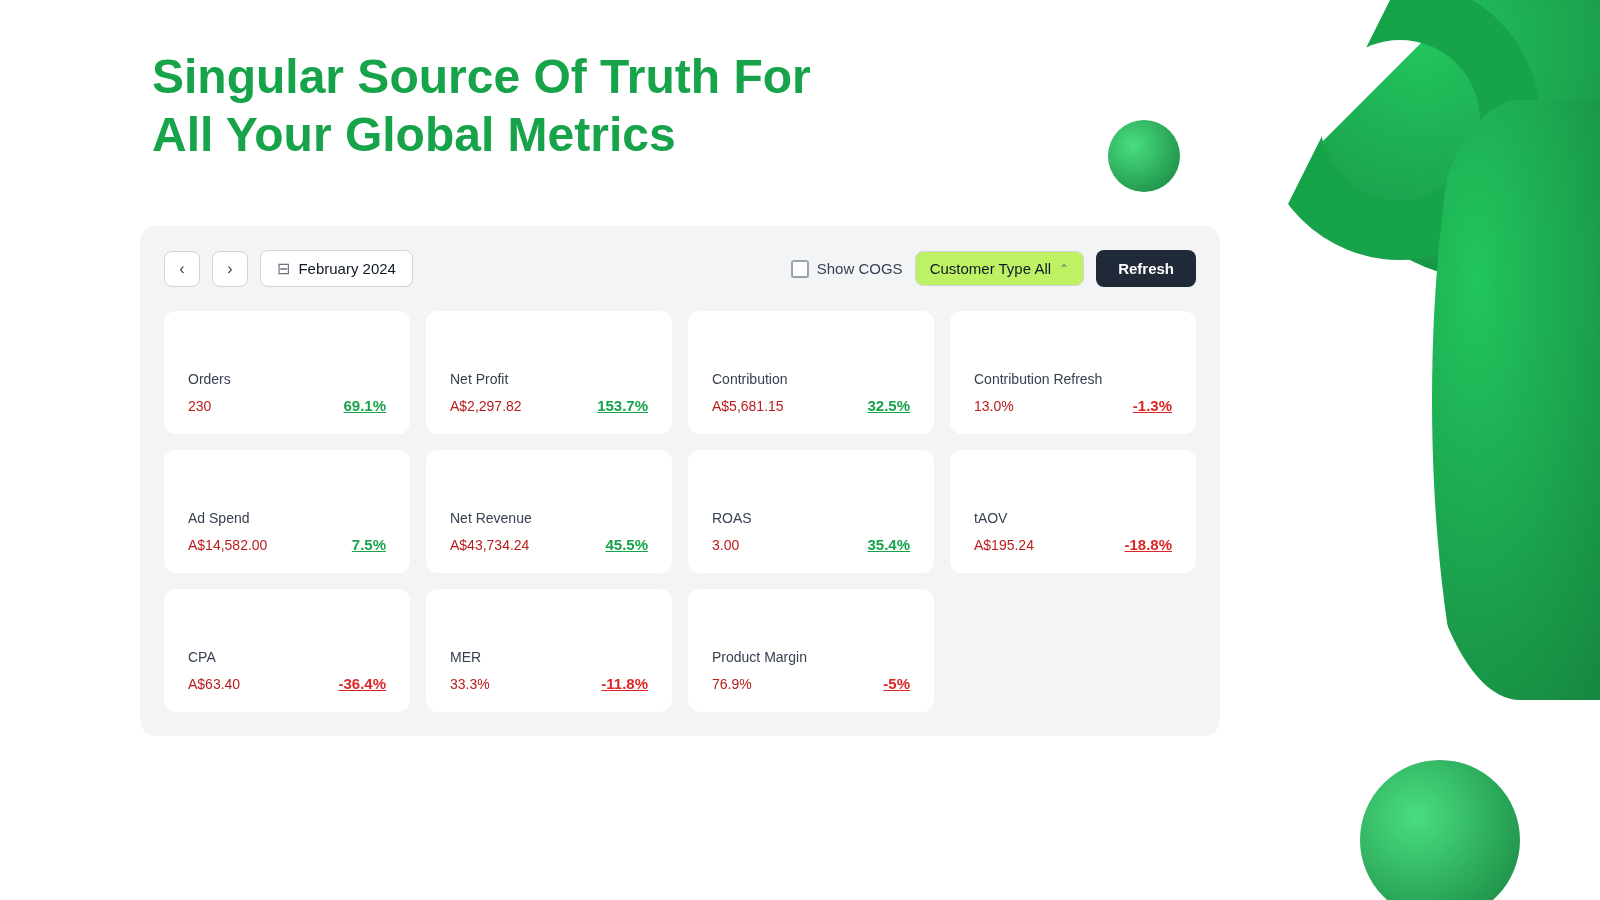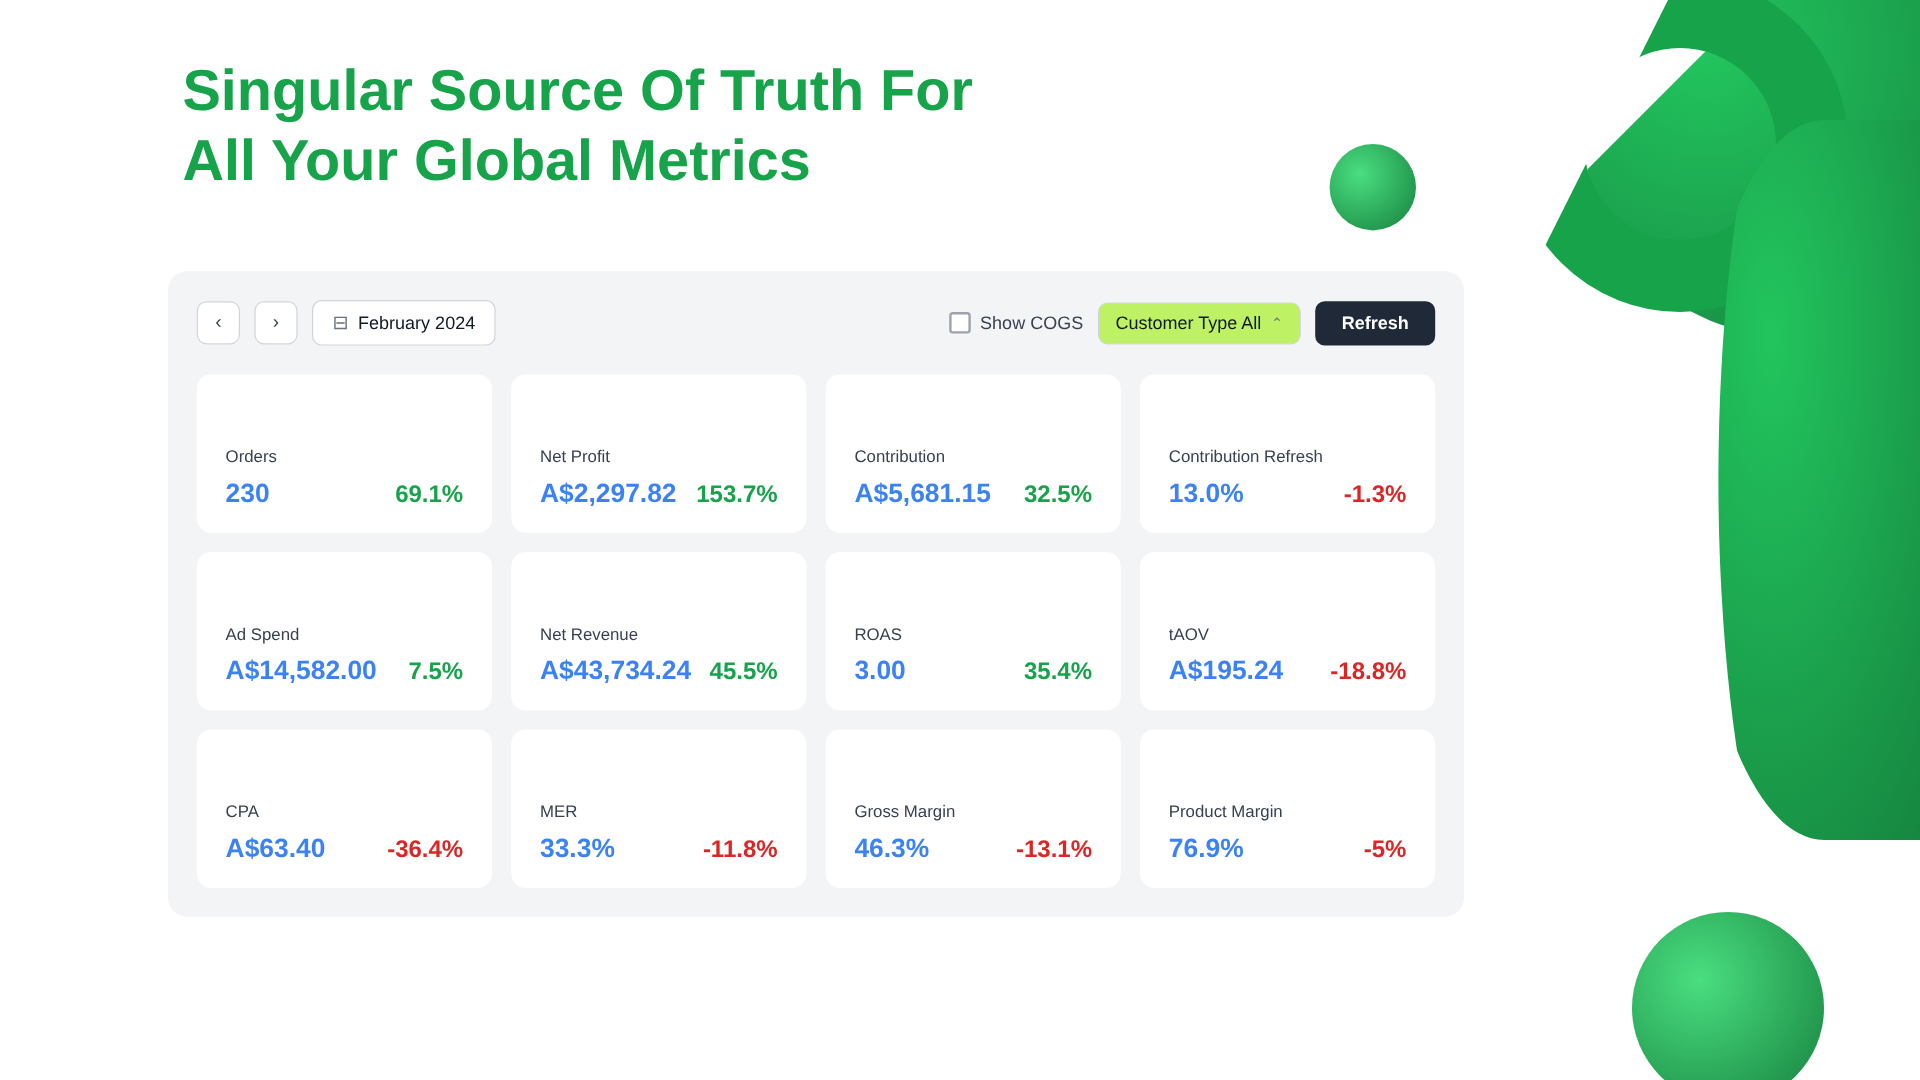--- a/index.html
+++ b/index.html
@@ -201,9 +201,9 @@
       justify-content: space-between;
     }
     .metric-value {
-      font-size: 22px;
-      font-weight: 700;
-      color: #3b82f6;
+      font-size: 14px;
+      font-weight: 400;
+      color: #b91c1c;
     }
     .metric-change {
       font-size: 20px;

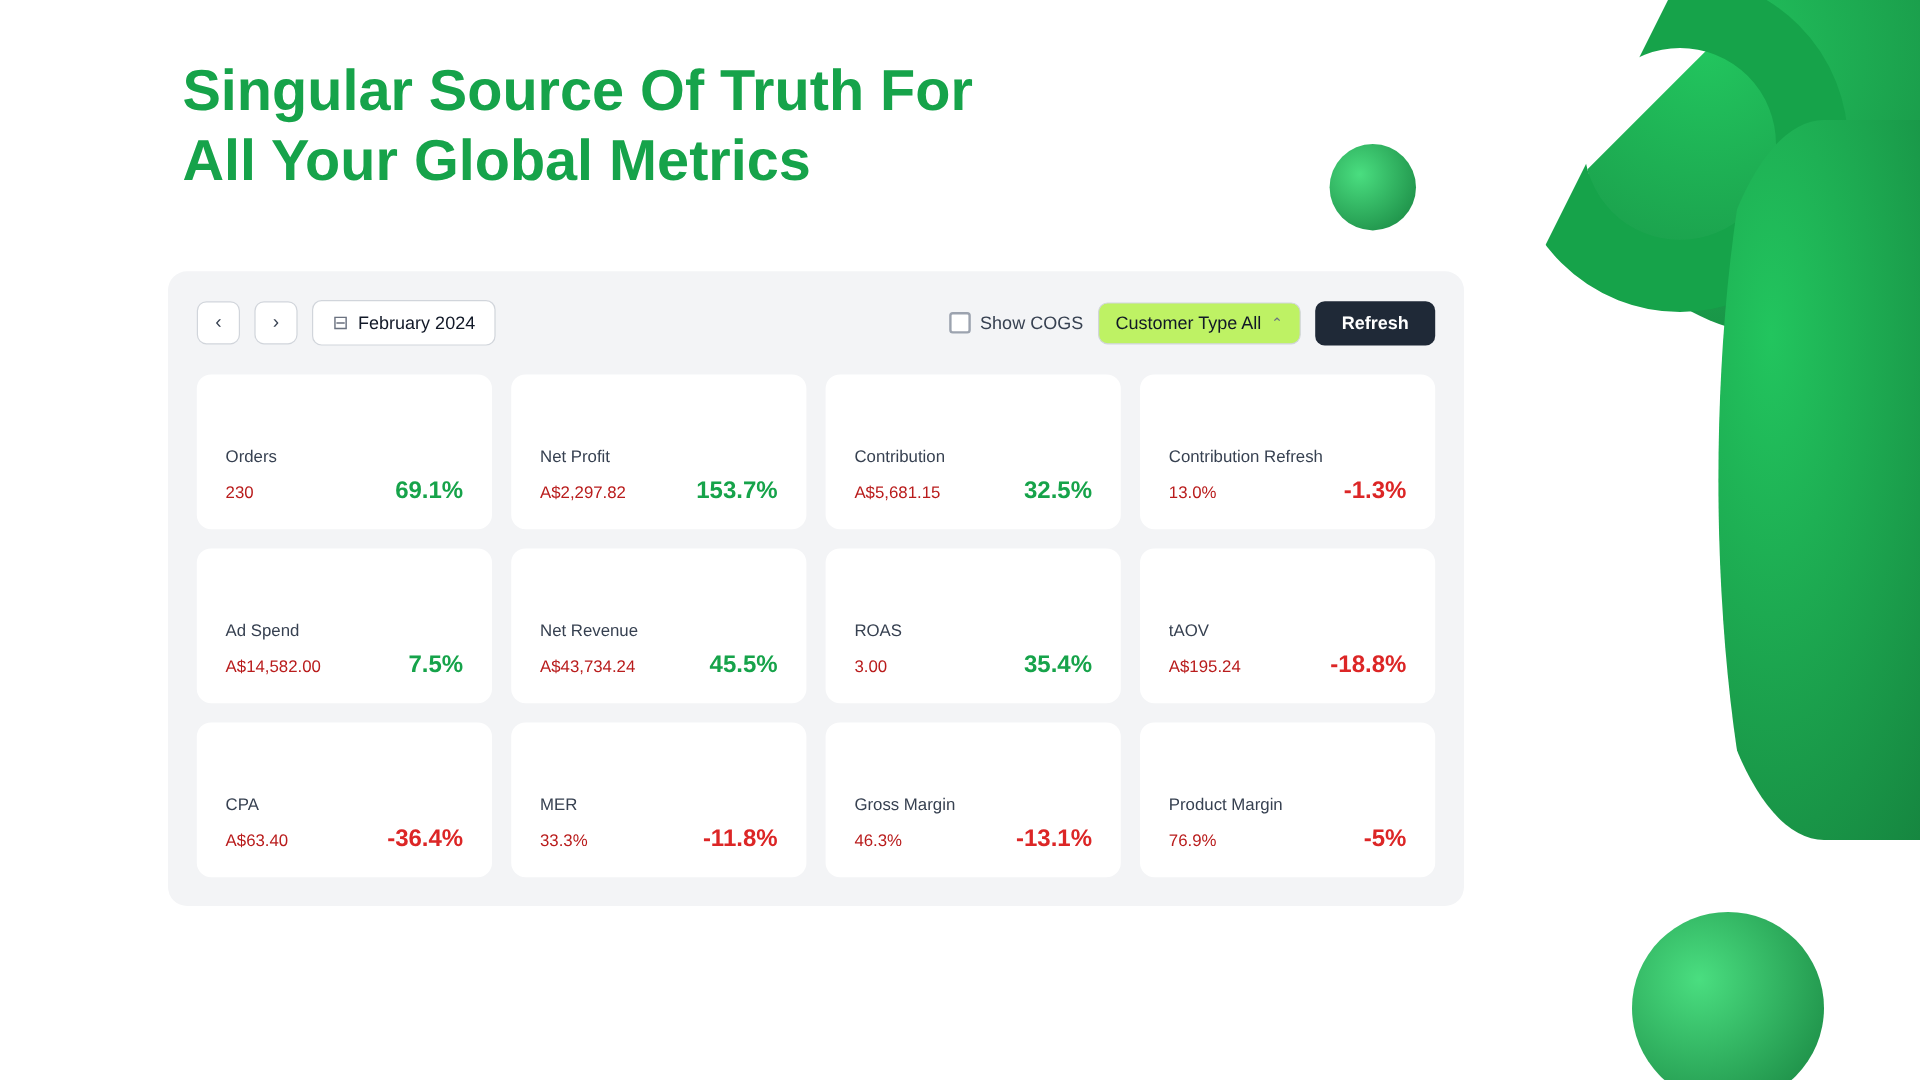--- a/index.html
+++ b/index.html
@@ -206,8 +206,9 @@
       color: #b91c1c;
     }
     .metric-change {
-      font-size: 20px;
+      font-size: 15px;
       font-weight: 600;
+      text-decoration: underline;
     }
     .positive { color: #16a34a; }
     .negative { color: #dc2626; }

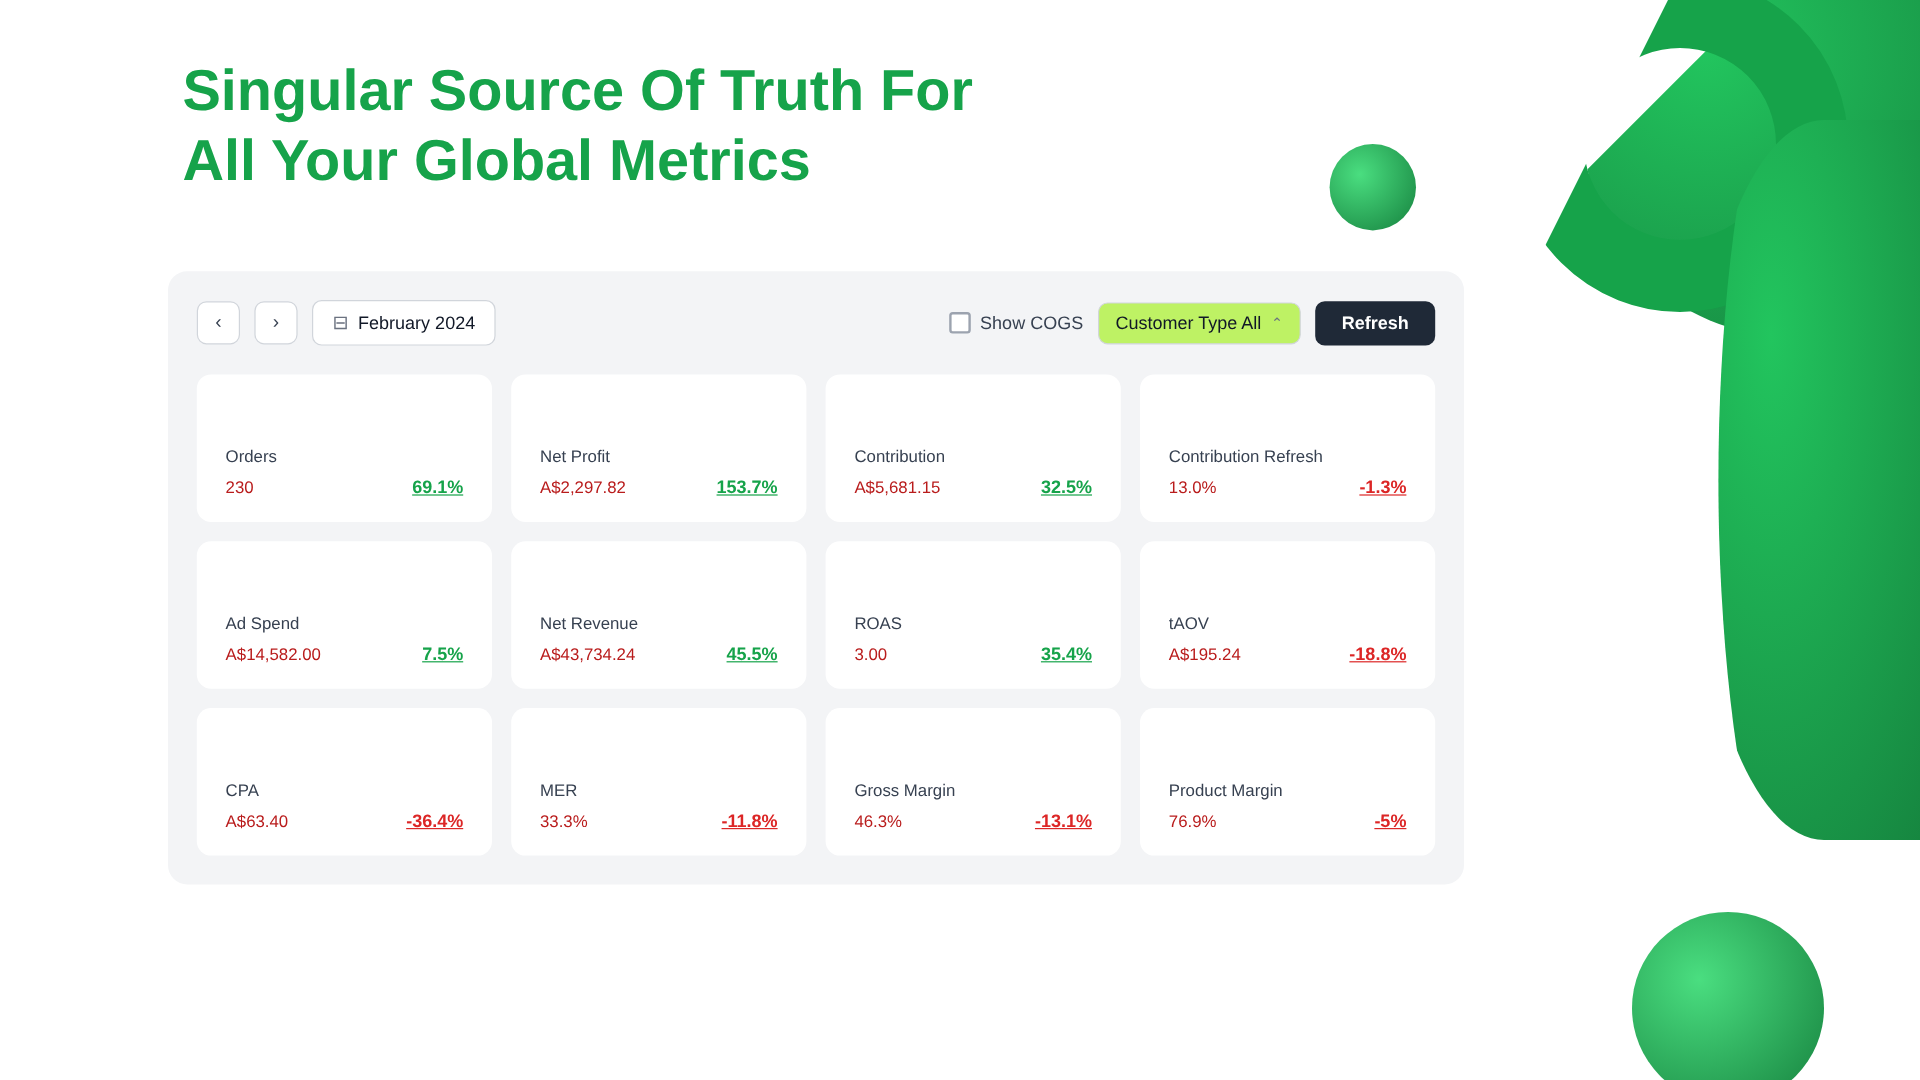--- a/index.html
+++ b/index.html
@@ -327,13 +327,6 @@
         </div>
       </div>
       <div class="metric-card">
-        <div class="metric-label">Gross Margin</div>
-        <div class="metric-row">
-          <span class="metric-value">46.3%</span>
-          <span class="metric-change negative">-13.1%</span>
-        </div>
-      </div>
-      <div class="metric-card">
         <div class="metric-label">Product Margin</div>
         <div class="metric-row">
           <span class="metric-value">76.9%</span>

